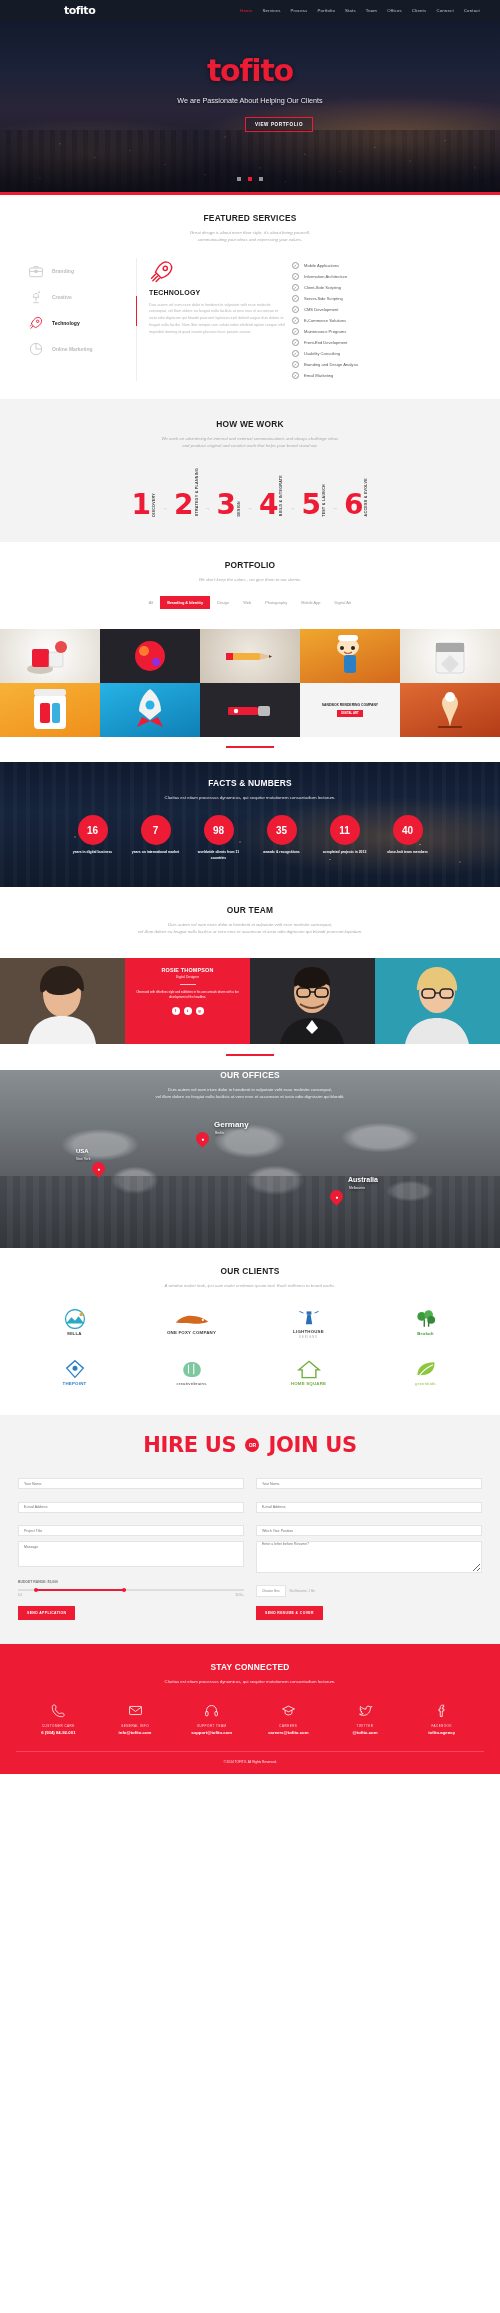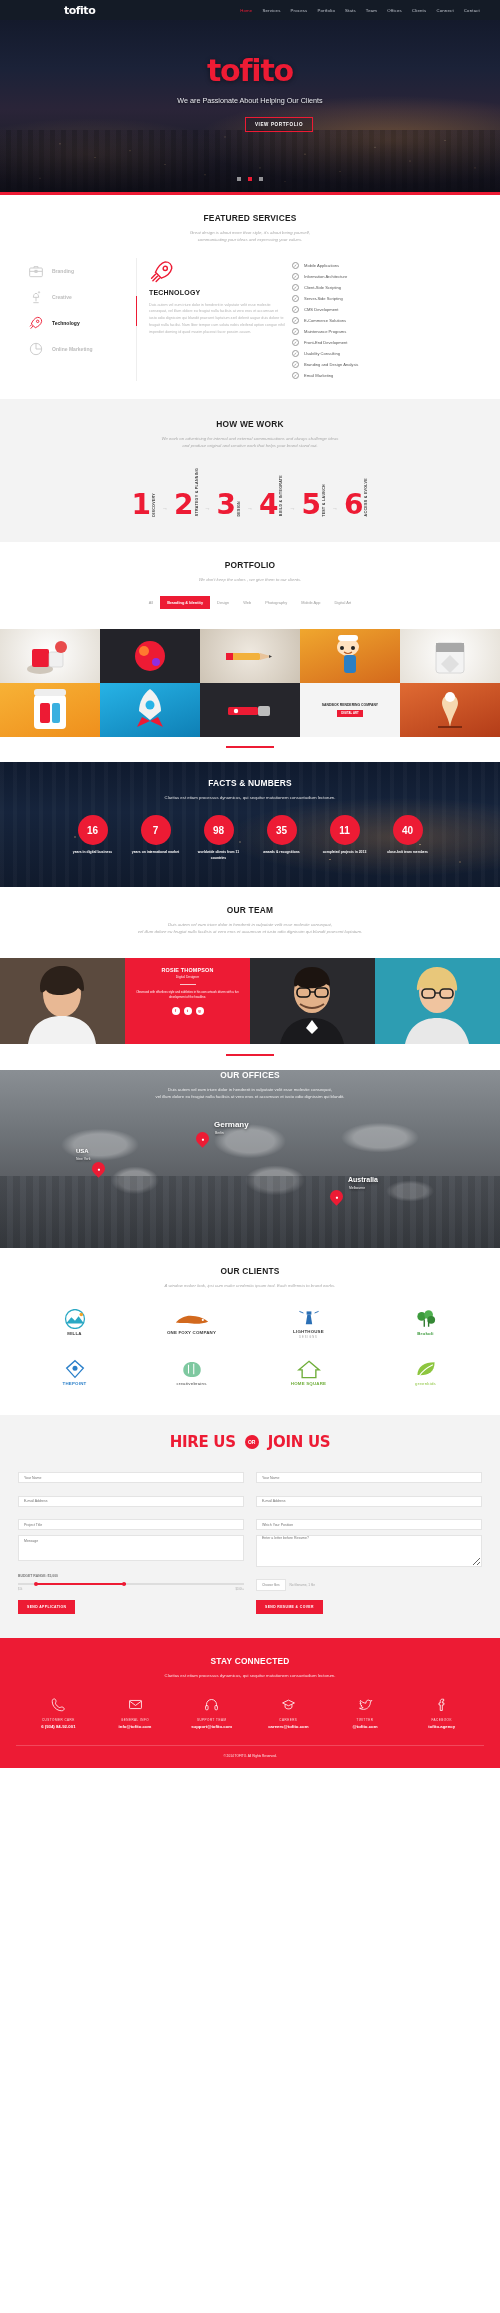--- a/index.html
+++ b/index.html
@@ -193,7 +193,7 @@
   
   .hire { background:#f3f3f3; padding: 18px 18px 24px; }
   .hire-head { display:flex; align-items:center; justify-content:center; gap:9px; }
-  .hire-head .big { font-size:15px; font-weight:900; color:#ed1b34; letter-spacing:-.3px;
+  .hire-head .big { font-size:21px; font-weight:900; color:#ed1b34; letter-spacing:-.3px;
      font-family:"DejaVu Sans",sans-serif; }
   .hire-head .or { width:14px; height:14px; border-radius:50%; background:#ed1b34; color:#fff;
     display:flex; align-items:center; justify-content:center; font-size:5px; font-weight:800; }

